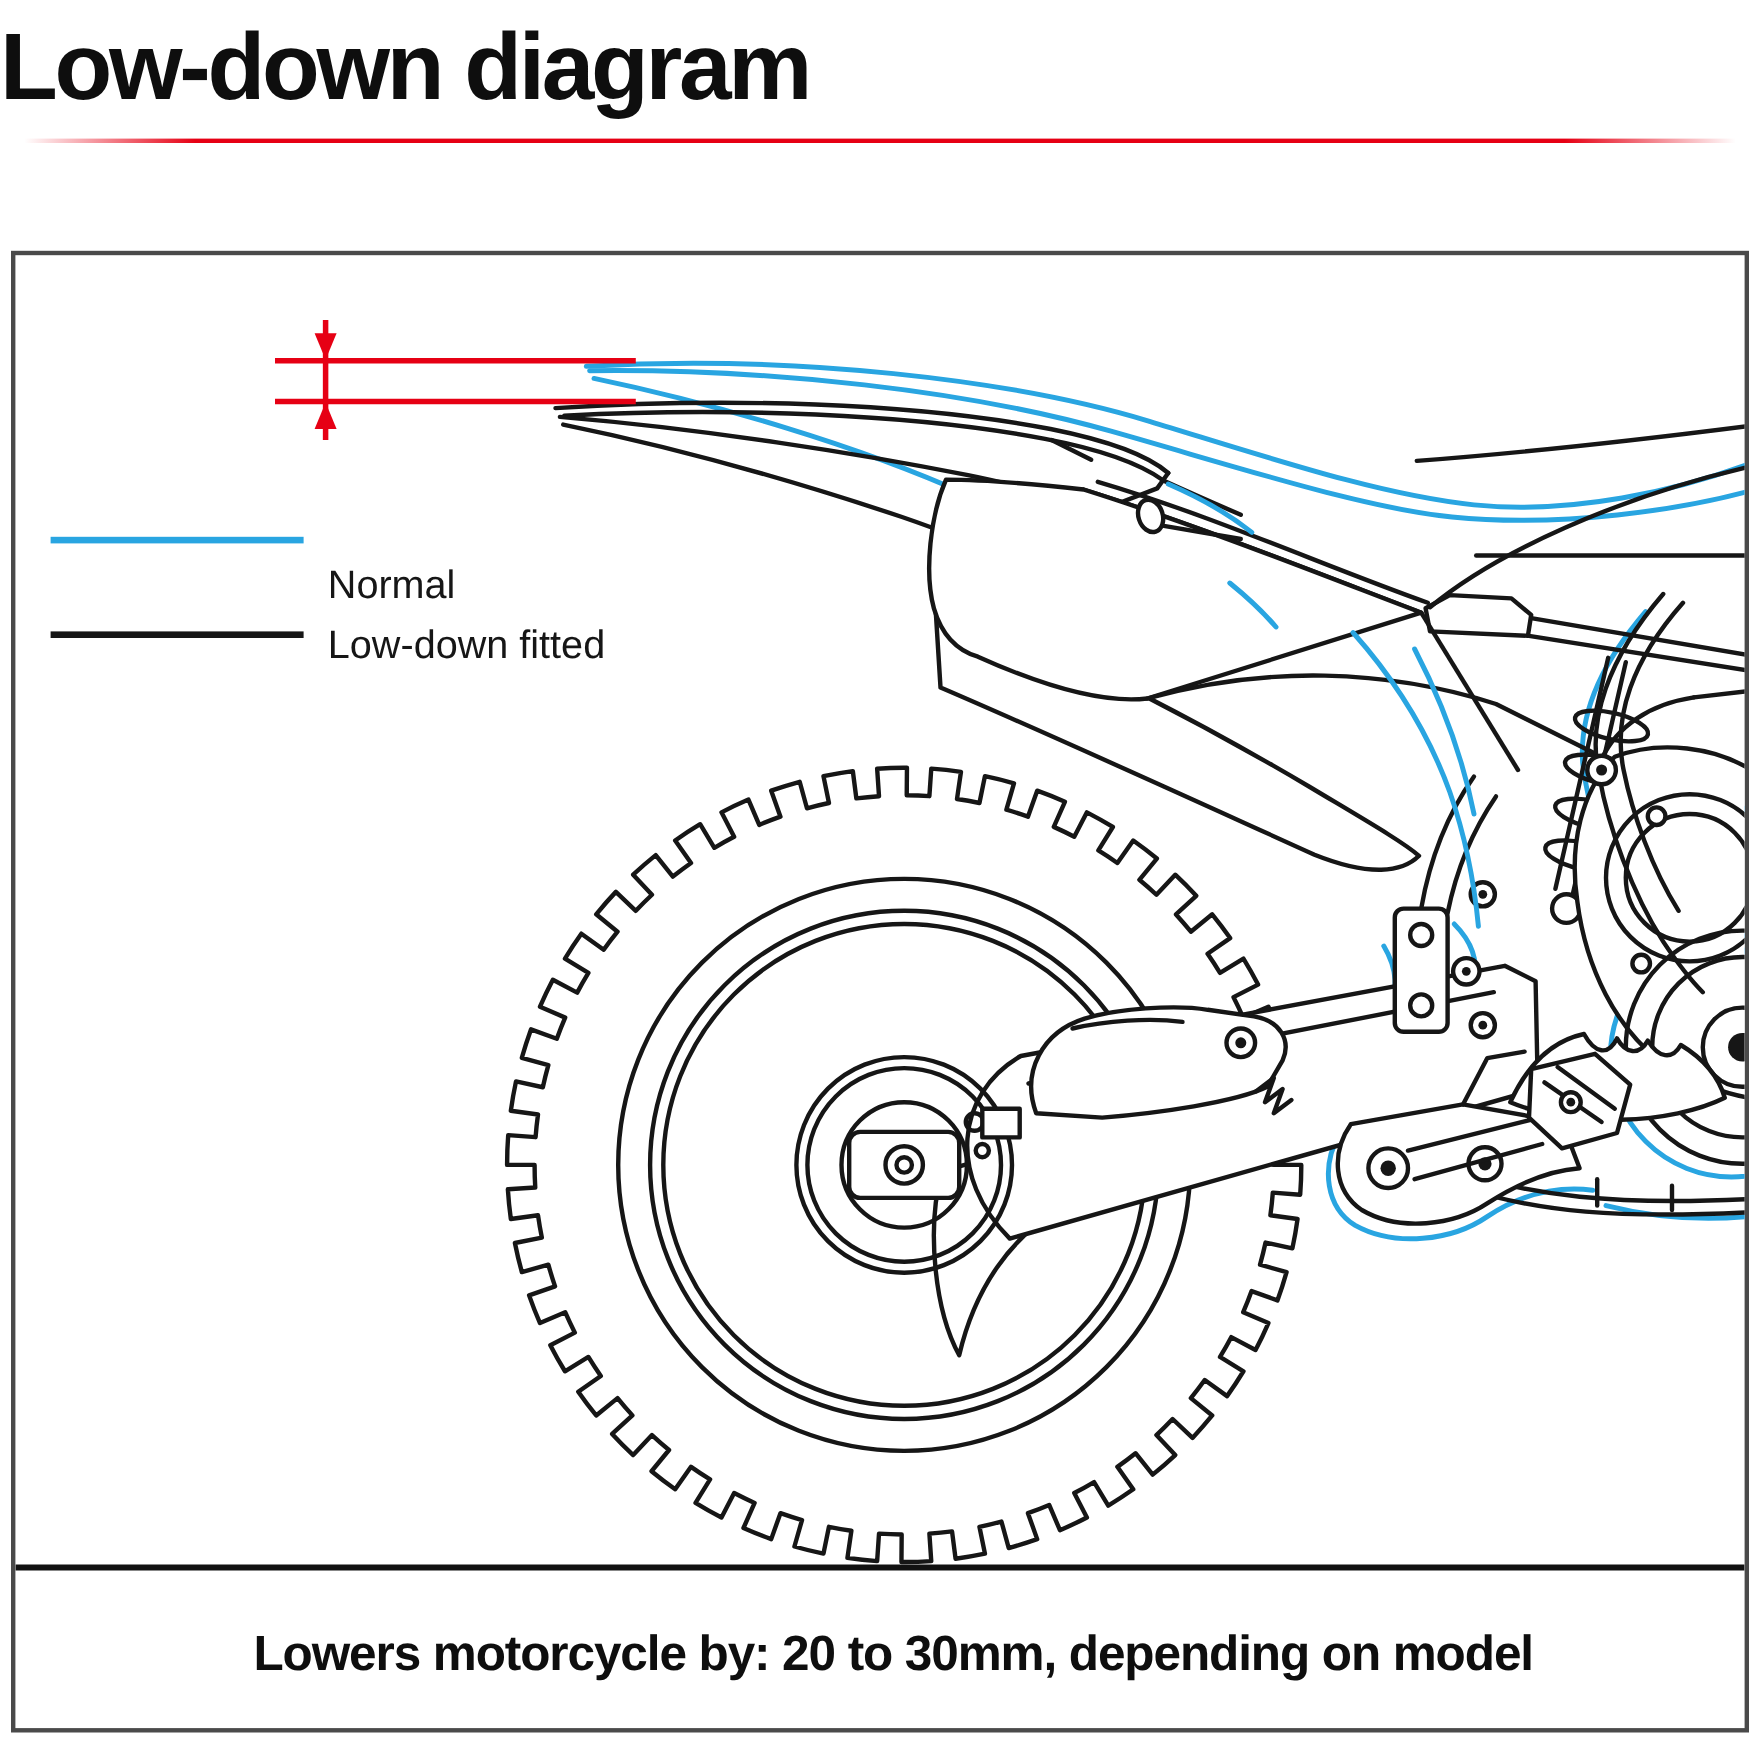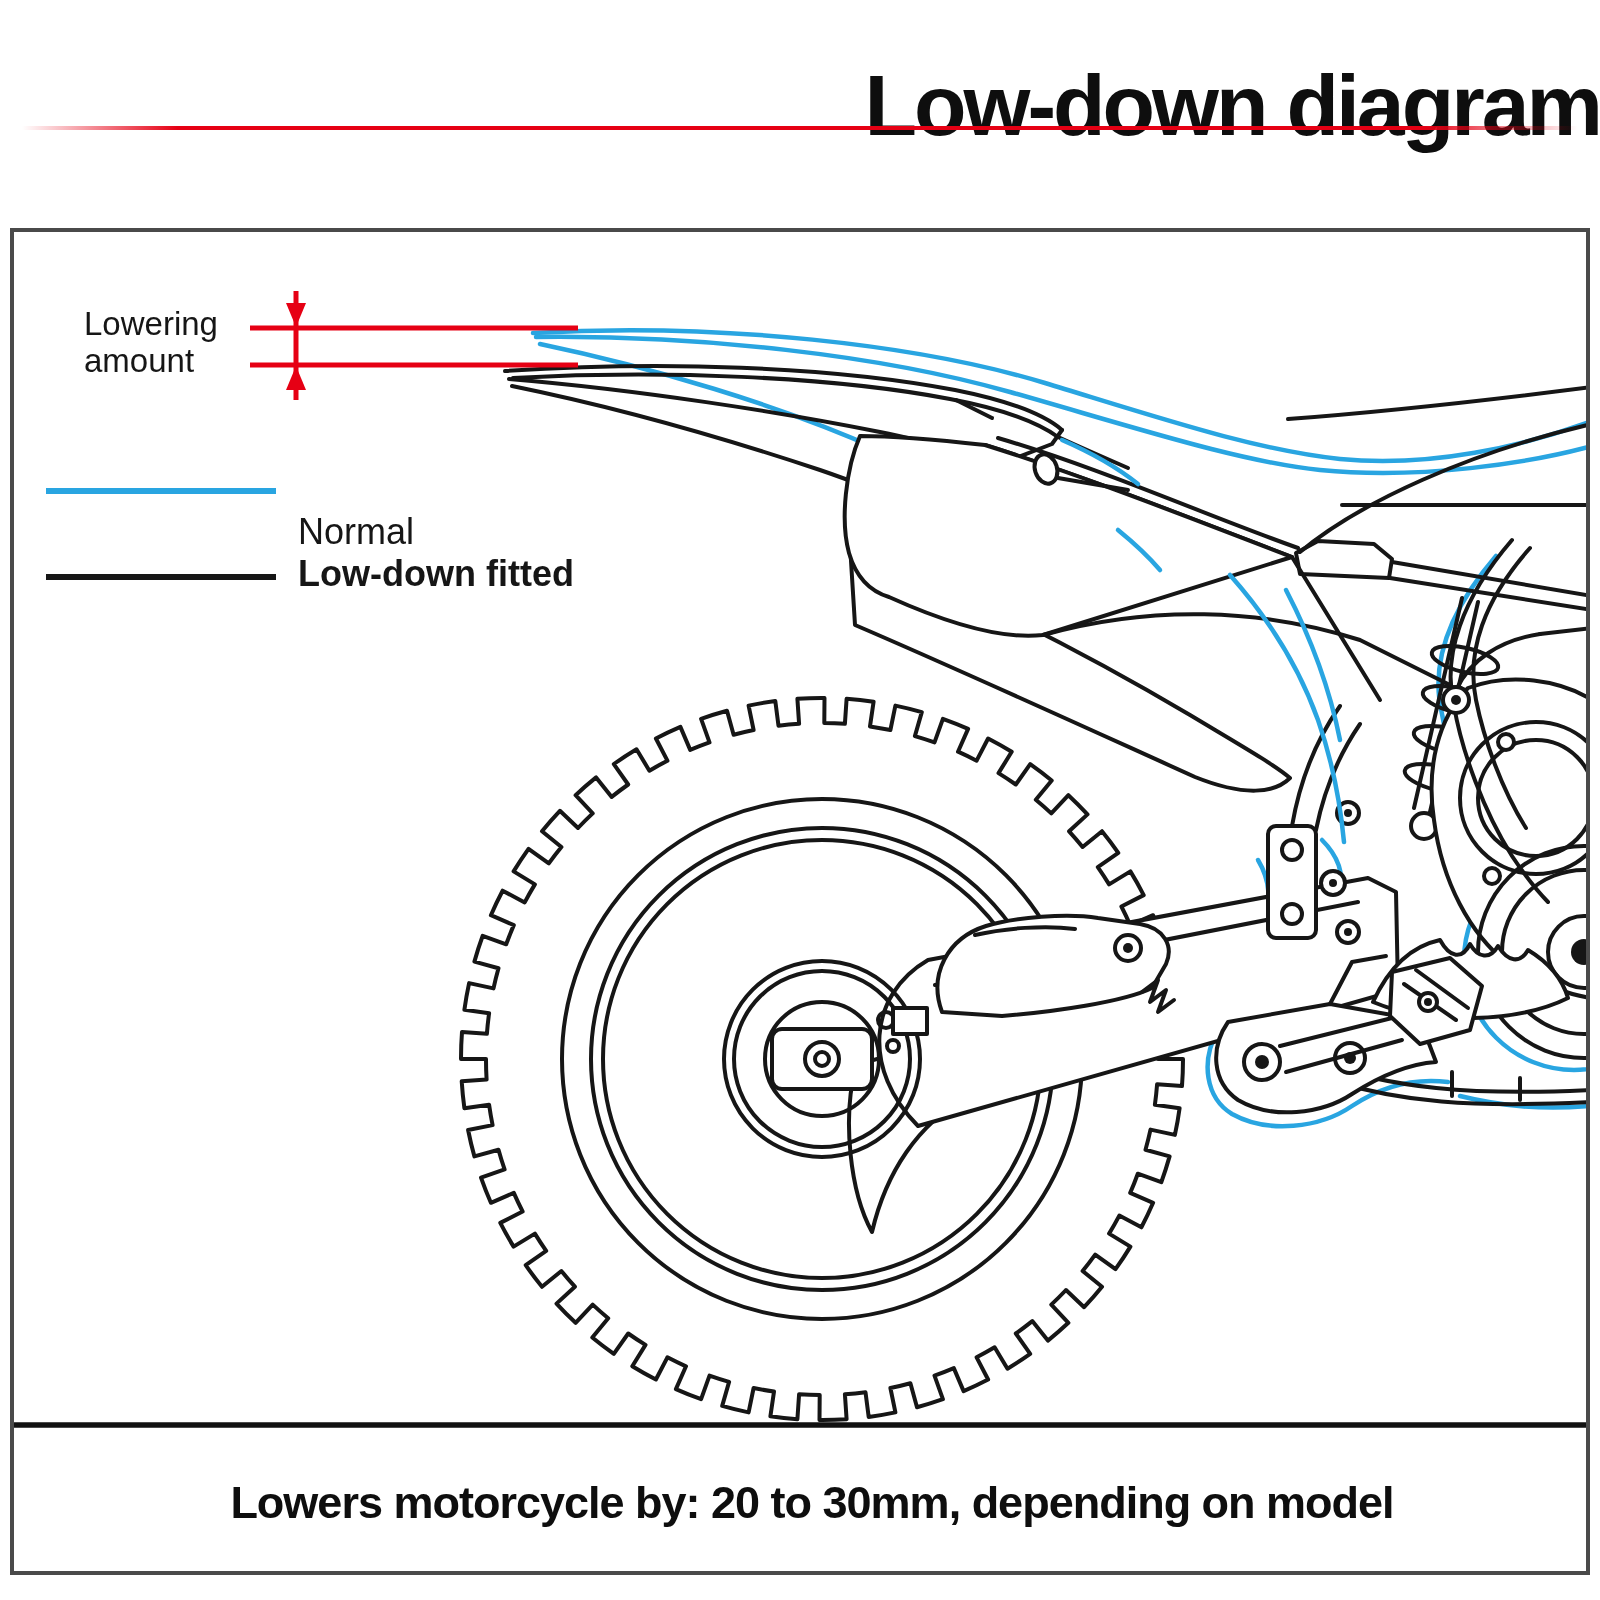--- a/index.html
+++ b/index.html
@@ -5,8 +5,8 @@
   html,body{margin:0;padding:0;background:#fff;}
   #page{position:relative;width:1600px;height:1600px;background:#fff;overflow:hidden;
         font-family:"Liberation Sans","DejaVu Sans",sans-serif;color:#1a1a1a;}
-  #title{position:absolute;top:12px;left:0;width:100%;text-align:right;
-         font-size:86px;font-weight:bold;letter-spacing:-3px;color:#0e0e0e;margin-top:44px;}
+  #title{position:absolute;top:12px;left:0;width:100%;text-align:left;
+         font-size:86px;font-weight:bold;letter-spacing:-3px;color:#0e0e0e;}
   #divider{position:absolute;top:126px;left:22px;width:1556px;height:4px;
            background:linear-gradient(to right,rgba(230,0,20,0) 0%,#e60014 10%,#e60014 90%,rgba(230,0,20,0) 100%);}
   #art{position:absolute;left:0;top:0;width:1600px;height:1600px;}

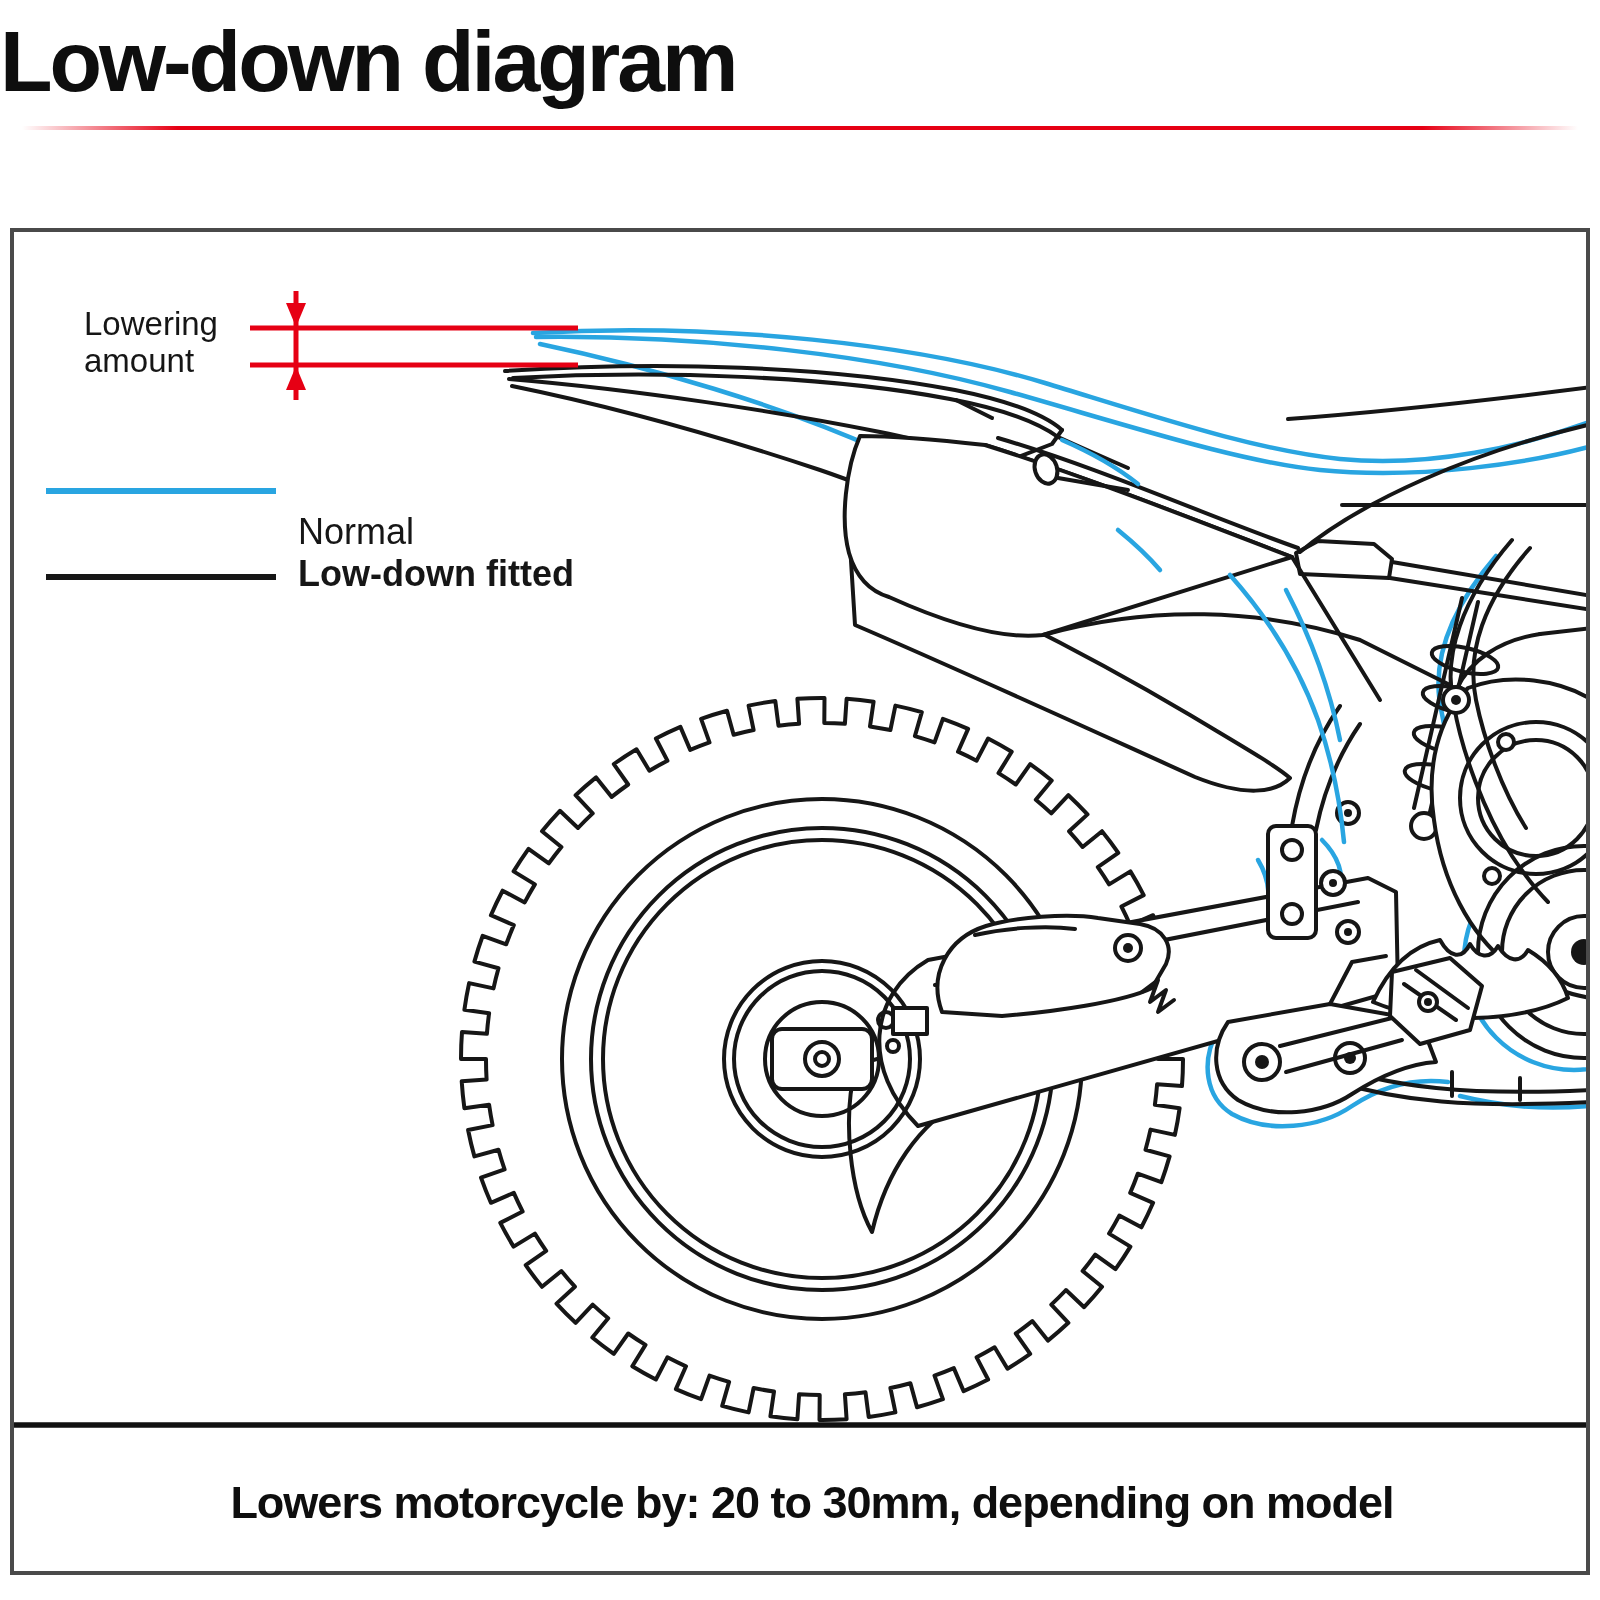--- a/index.html
+++ b/index.html
@@ -215,7 +215,6 @@
     </g>
   </svg>
 
-  <div id="lowering-label" class="label">Lowering amount</div>
   <div id="legend-normal-label" class="label">Normal</div>
   <div id="legend-lowdown-label" class="label">Low-down fitted</div>
   <div id="caption">Lowers motorcycle by: 20 to 30mm, depending on model</div>

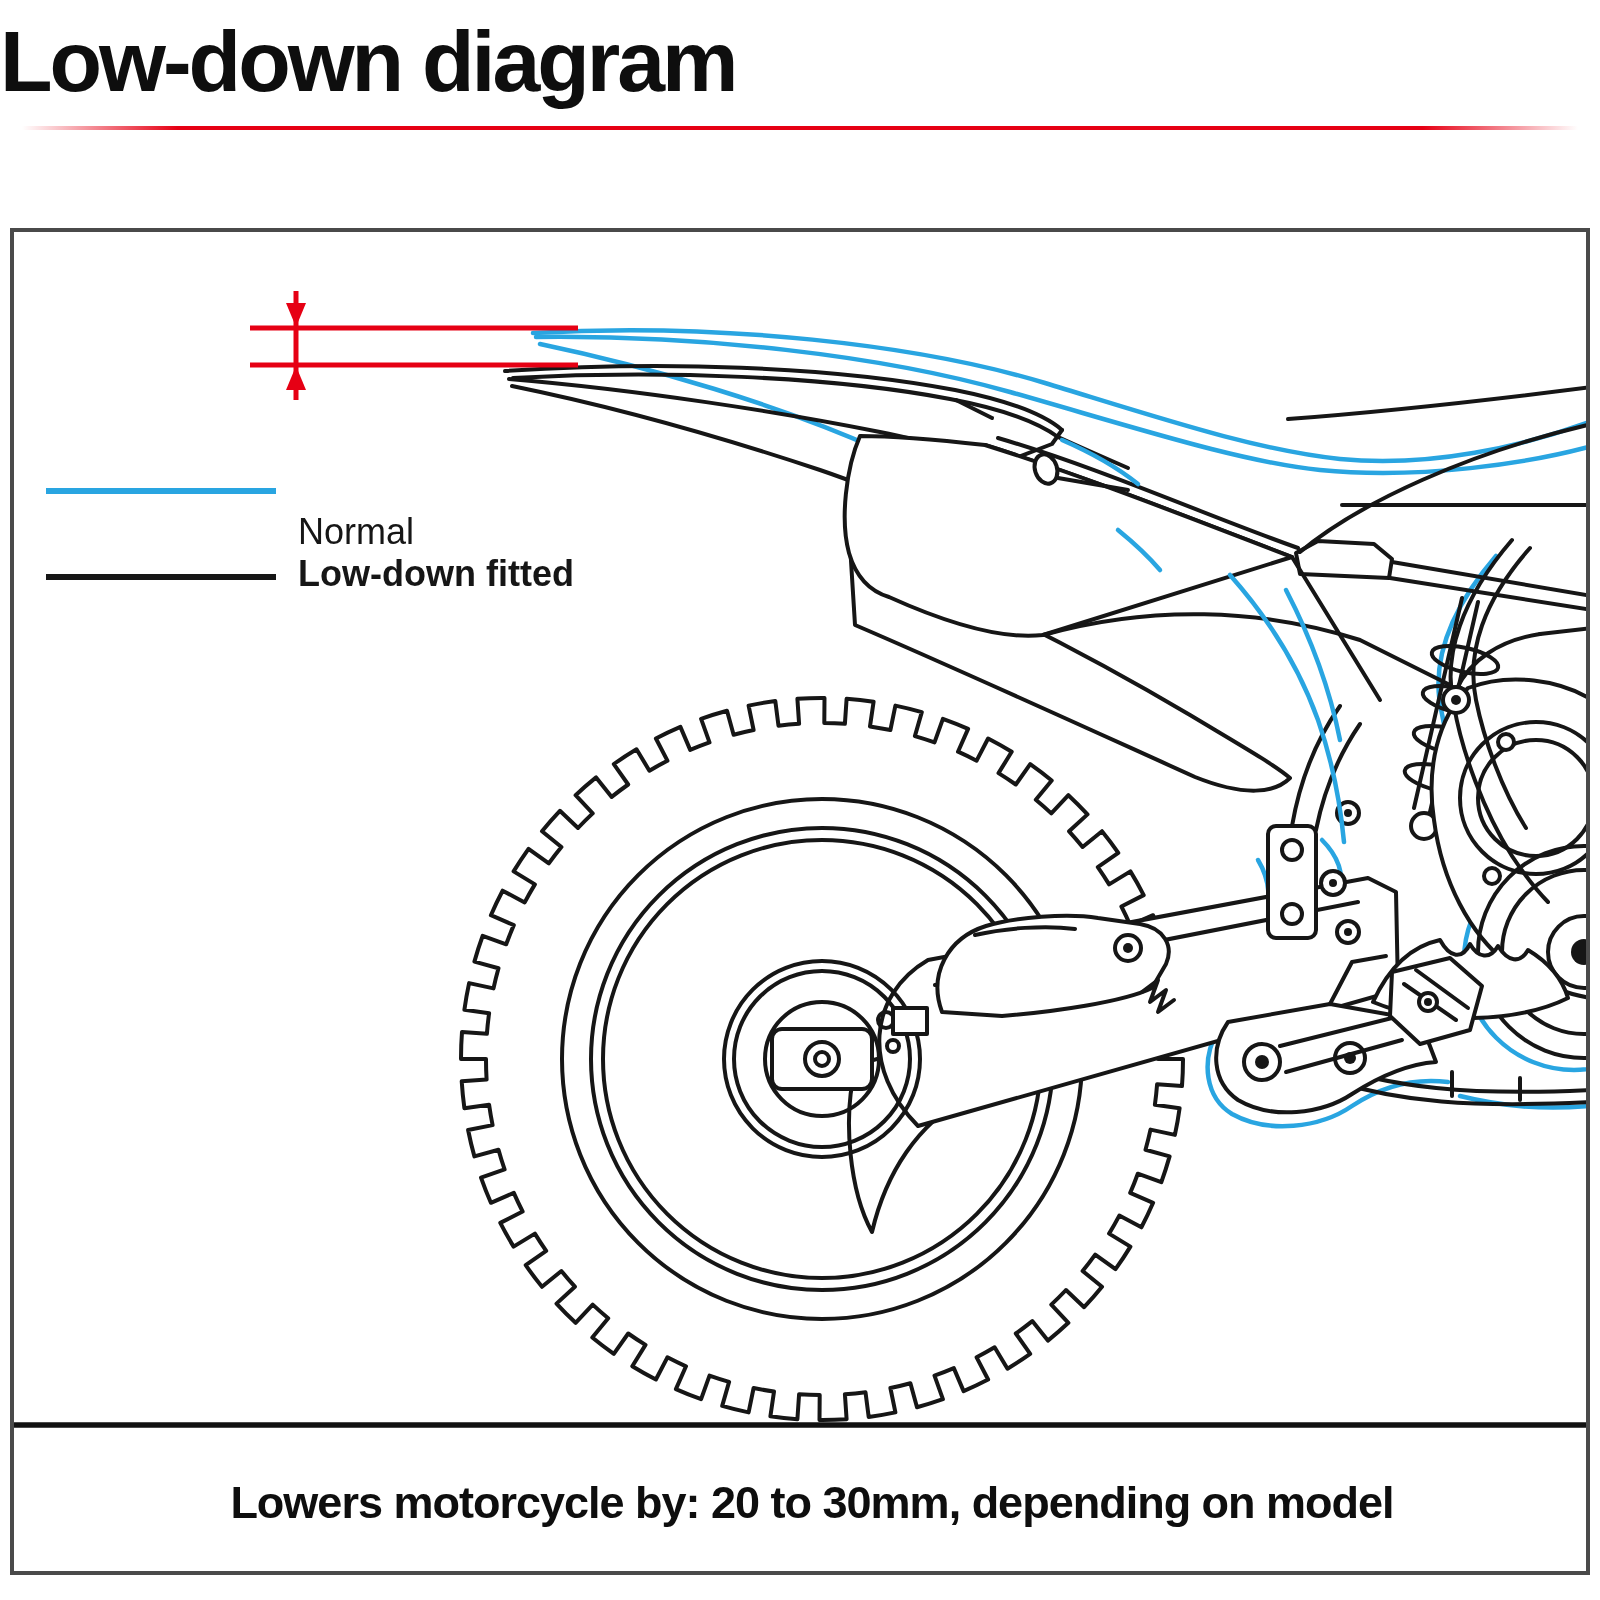--- a/index.html
+++ b/index.html
@@ -13,7 +13,7 @@
   .label{position:absolute;}
   #lowering-label{left:84px;top:306px;width:190px;font-size:33px;line-height:1.12;color:#161616;}
   #legend-normal-label{left:298px;top:467px;font-size:36px;color:#161616;margin-top:44px;}
-  #legend-lowdown-label{left:298px;top:553px;font-size:36px;color:#161616;font-weight:bold;}
+  #legend-lowdown-label{left:298px;top:565px;font-size:36px;color:#161616;}
   #caption{position:absolute;top:1477px;left:0;width:100%;text-align:center;
            font-size:45px;font-weight:bold;letter-spacing:-1px;color:#0e0e0e;padding-left:12px;}
   

